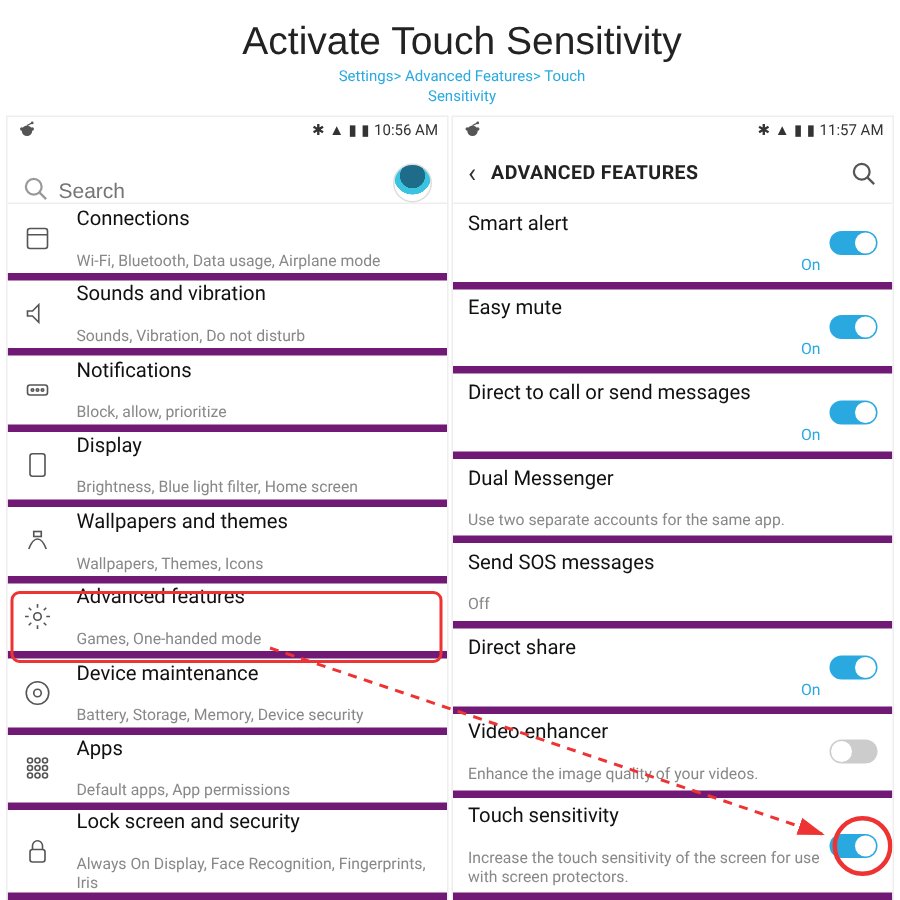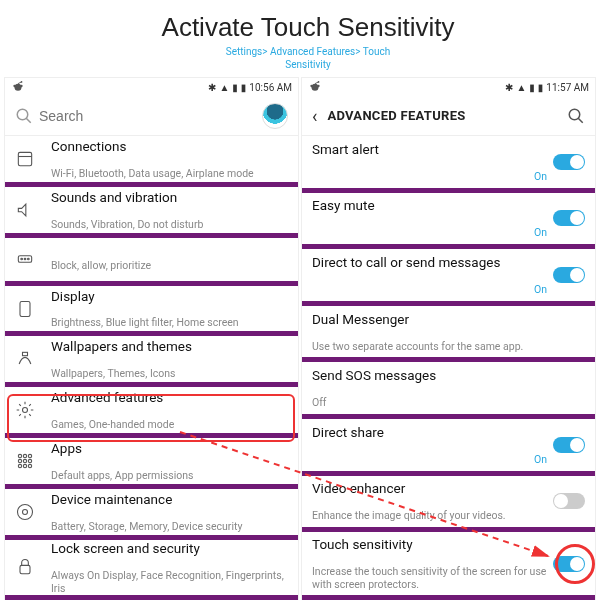--- a/index.html
+++ b/index.html
@@ -61,7 +61,7 @@
 
 .searchrow {
   display: flex;
-  align-items: center;
+  align-items: flex-end;
   height: 40px;
   padding: 0 10px;
   border-bottom: 1px solid #eee;

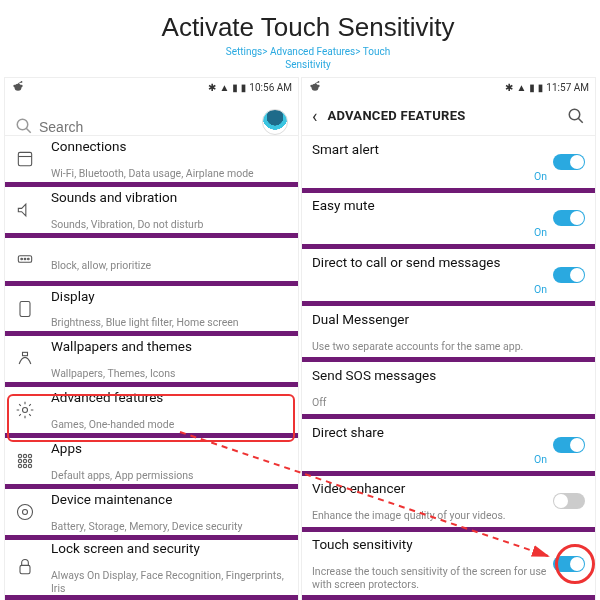--- a/index.html
+++ b/index.html
@@ -212,6 +212,7 @@
             </svg>
           </div>
   <div class="txt">
+            <div class="lbl">Notifications</div>
   <div class="sub">Block, allow, prioritize</div>
           </div>
         </div>

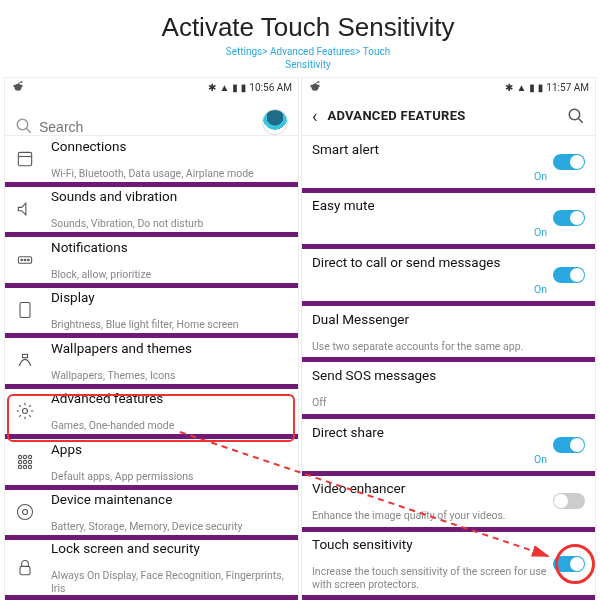--- a/index.html
+++ b/index.html
@@ -254,6 +254,18 @@
         <div class="row">
           <div class="ricon">
             <svg viewBox="0 0 24 24">
+              <circle cx="12" cy="12" r="9"></circle>
+              <circle cx="12" cy="12" r="3"></circle>
+            </svg>
+          </div>
+  <div class="txt">
+            <div class="lbl">Device maintenance</div>
+  <div class="sub">Battery, Storage, Memory, Device security</div>
+          </div>
+        </div>
+        <div class="row">
+          <div class="ricon">
+            <svg viewBox="0 0 24 24">
               <circle cx="6" cy="6" r="2"></circle>
               <circle cx="12" cy="6" r="2"></circle>
               <circle cx="18" cy="6" r="2"></circle>
@@ -268,18 +280,6 @@
   <div class="txt">
             <div class="lbl">Apps</div>
   <div class="sub">Default apps, App permissions</div>
-          </div>
-        </div>
-        <div class="row">
-          <div class="ricon">
-            <svg viewBox="0 0 24 24">
-              <circle cx="12" cy="12" r="9"></circle>
-              <circle cx="12" cy="12" r="3"></circle>
-            </svg>
-          </div>
-  <div class="txt">
-            <div class="lbl">Device maintenance</div>
-  <div class="sub">Battery, Storage, Memory, Device security</div>
           </div>
         </div>
         <div class="row">

